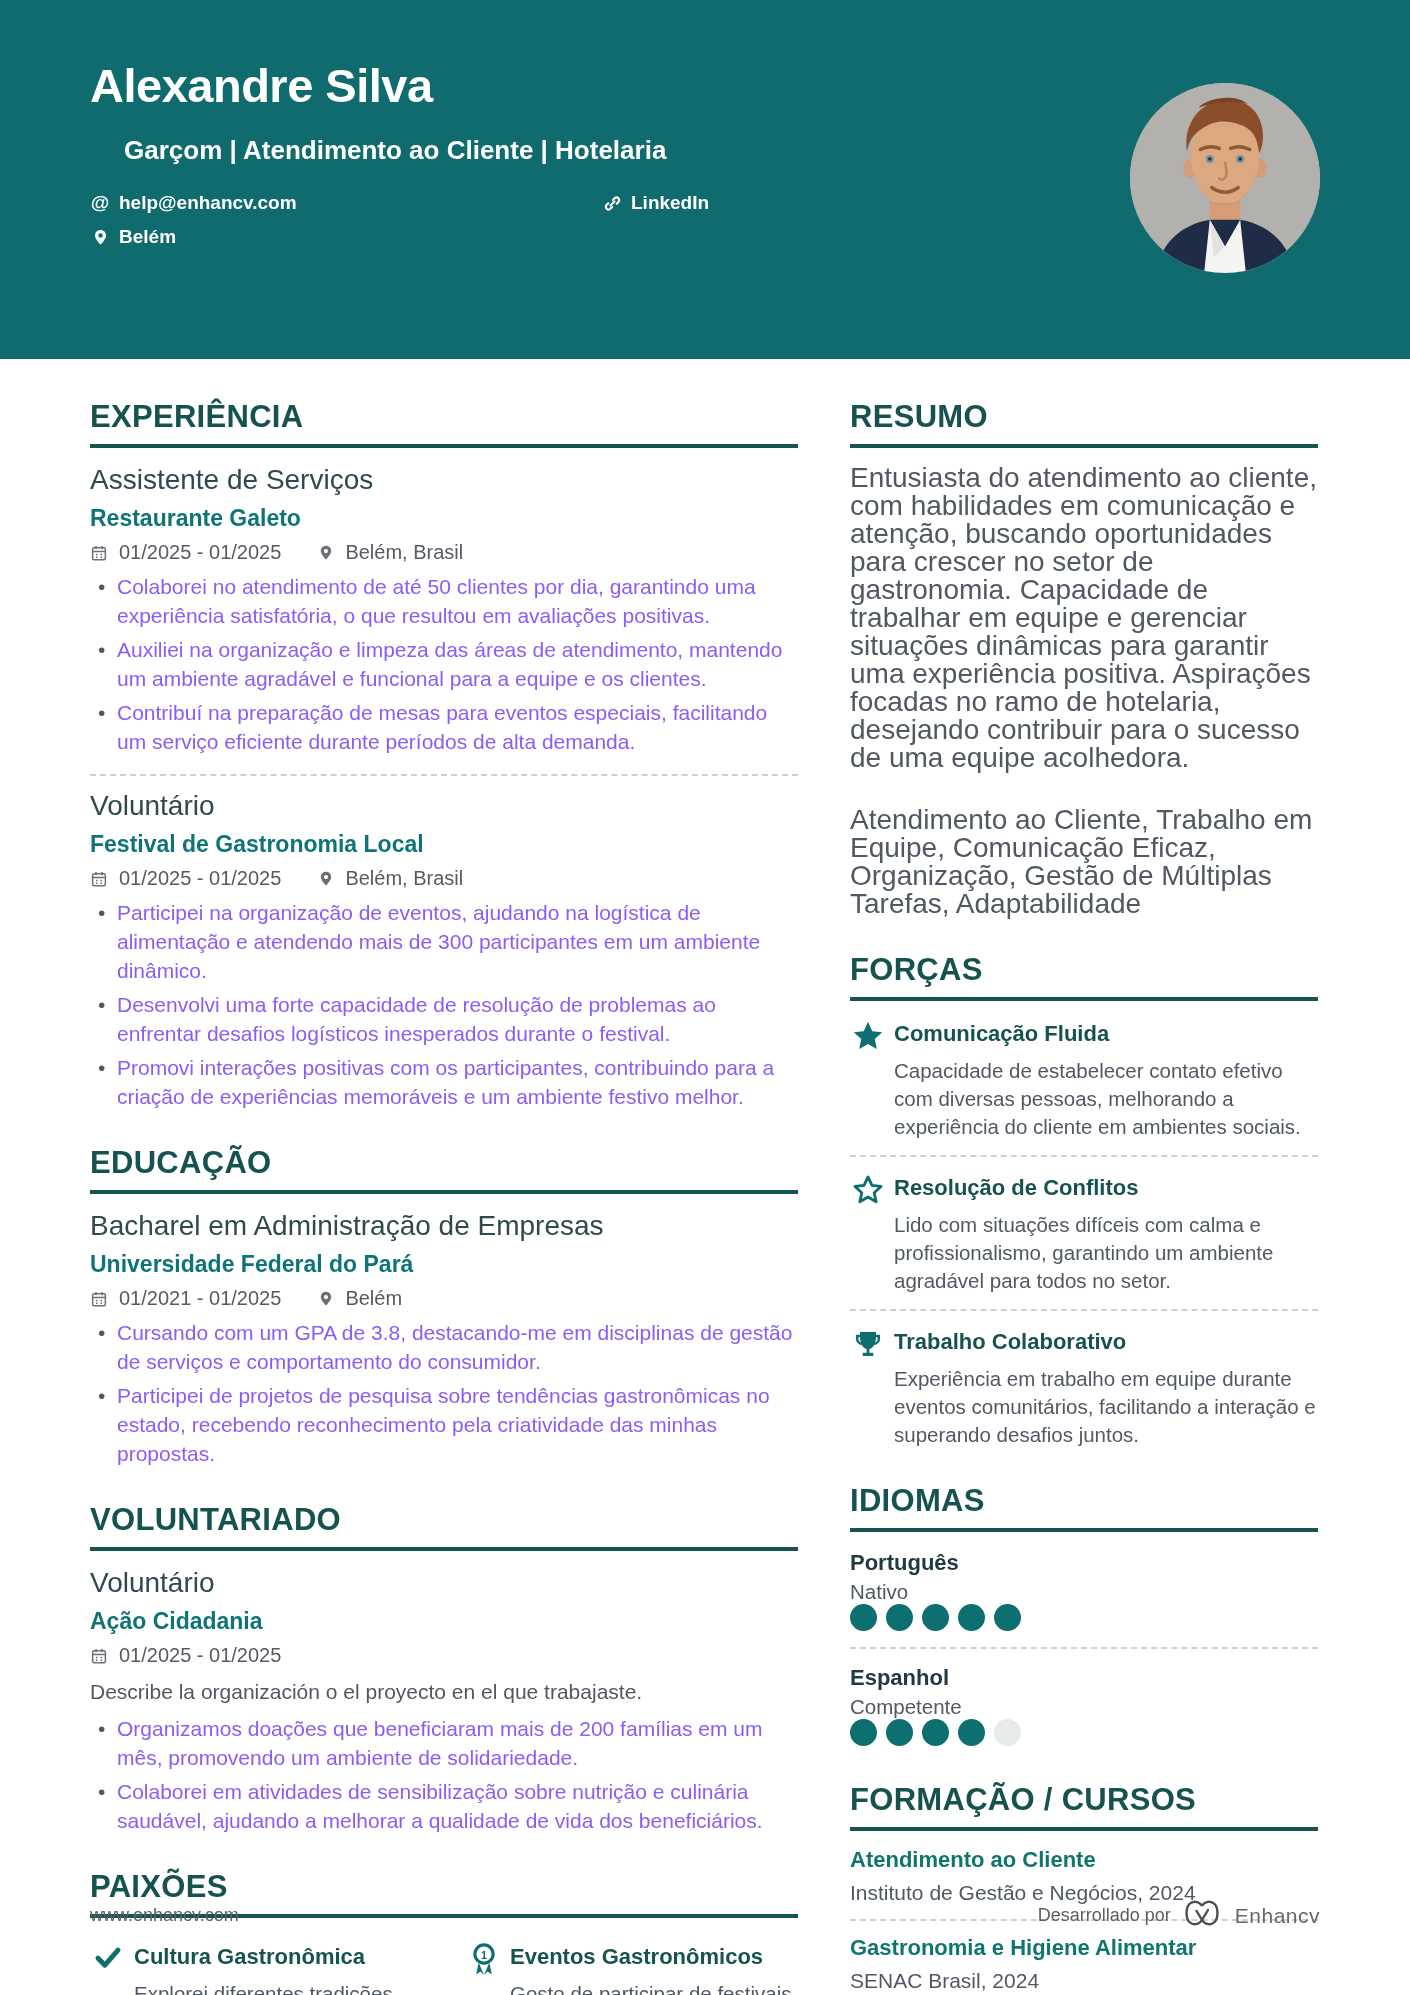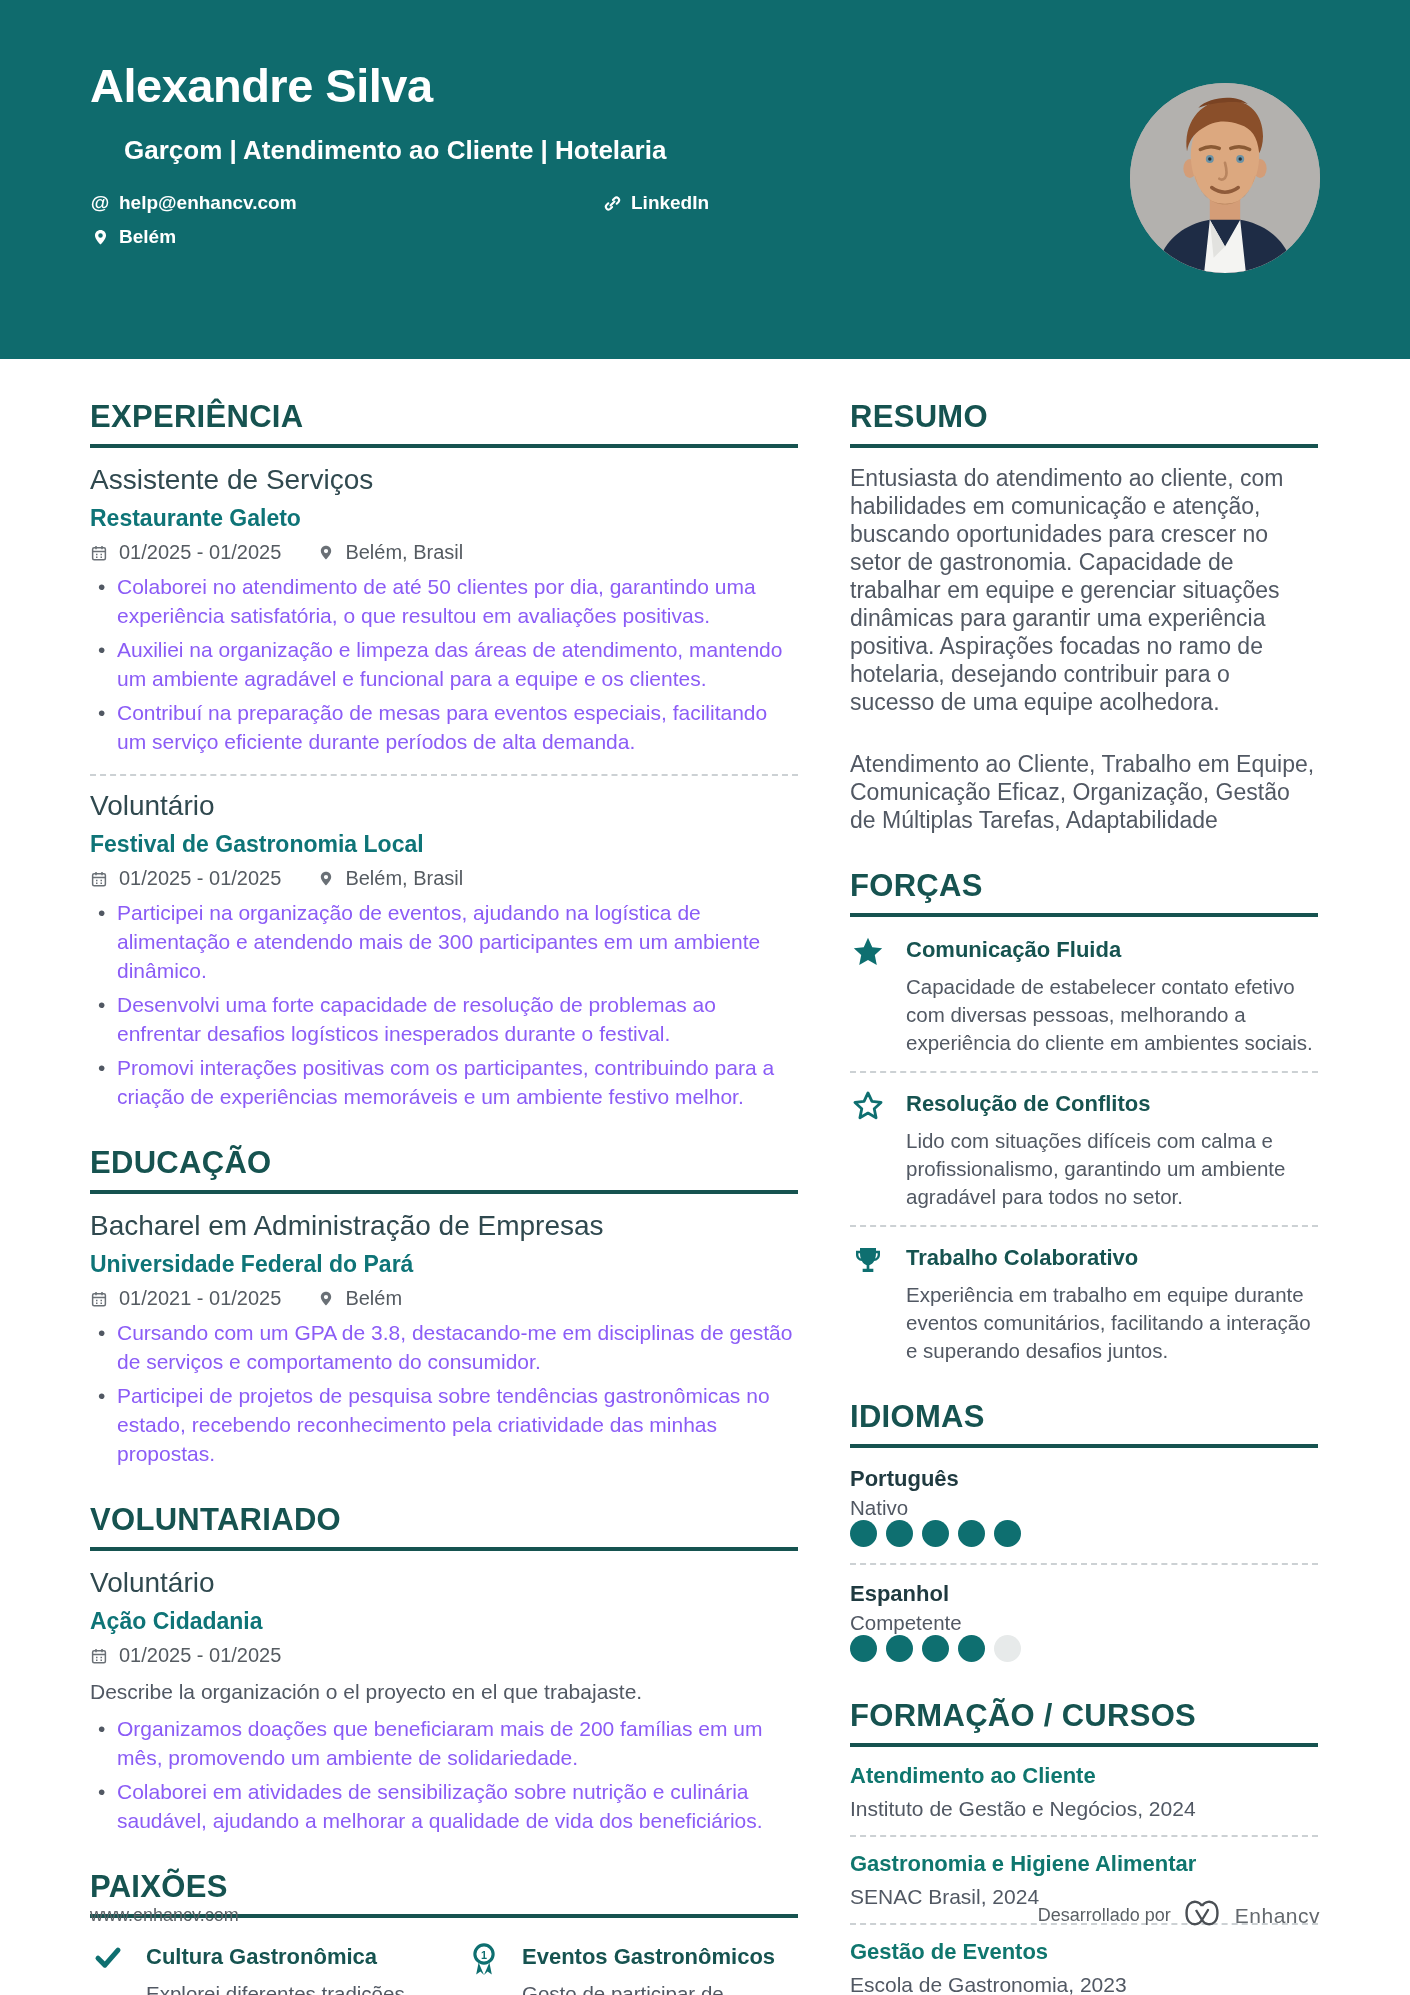--- a/index.html
+++ b/index.html
@@ -40,7 +40,7 @@
   .plain-note { font-size:21px; line-height:29px; color:#515863; margin-top:10px; }
   .dashed-sep { border:none; border-top:2px dashed #ccd1d4; margin:18px 0 14px 0; }
 
-  .para { font-size:23px; line-height:28px; color:#515863; }
+  .para { font-size:28px; line-height:28px; color:#515863; }
 
   
   .icon-item { display:flex; gap:20px; margin-top:6px; }

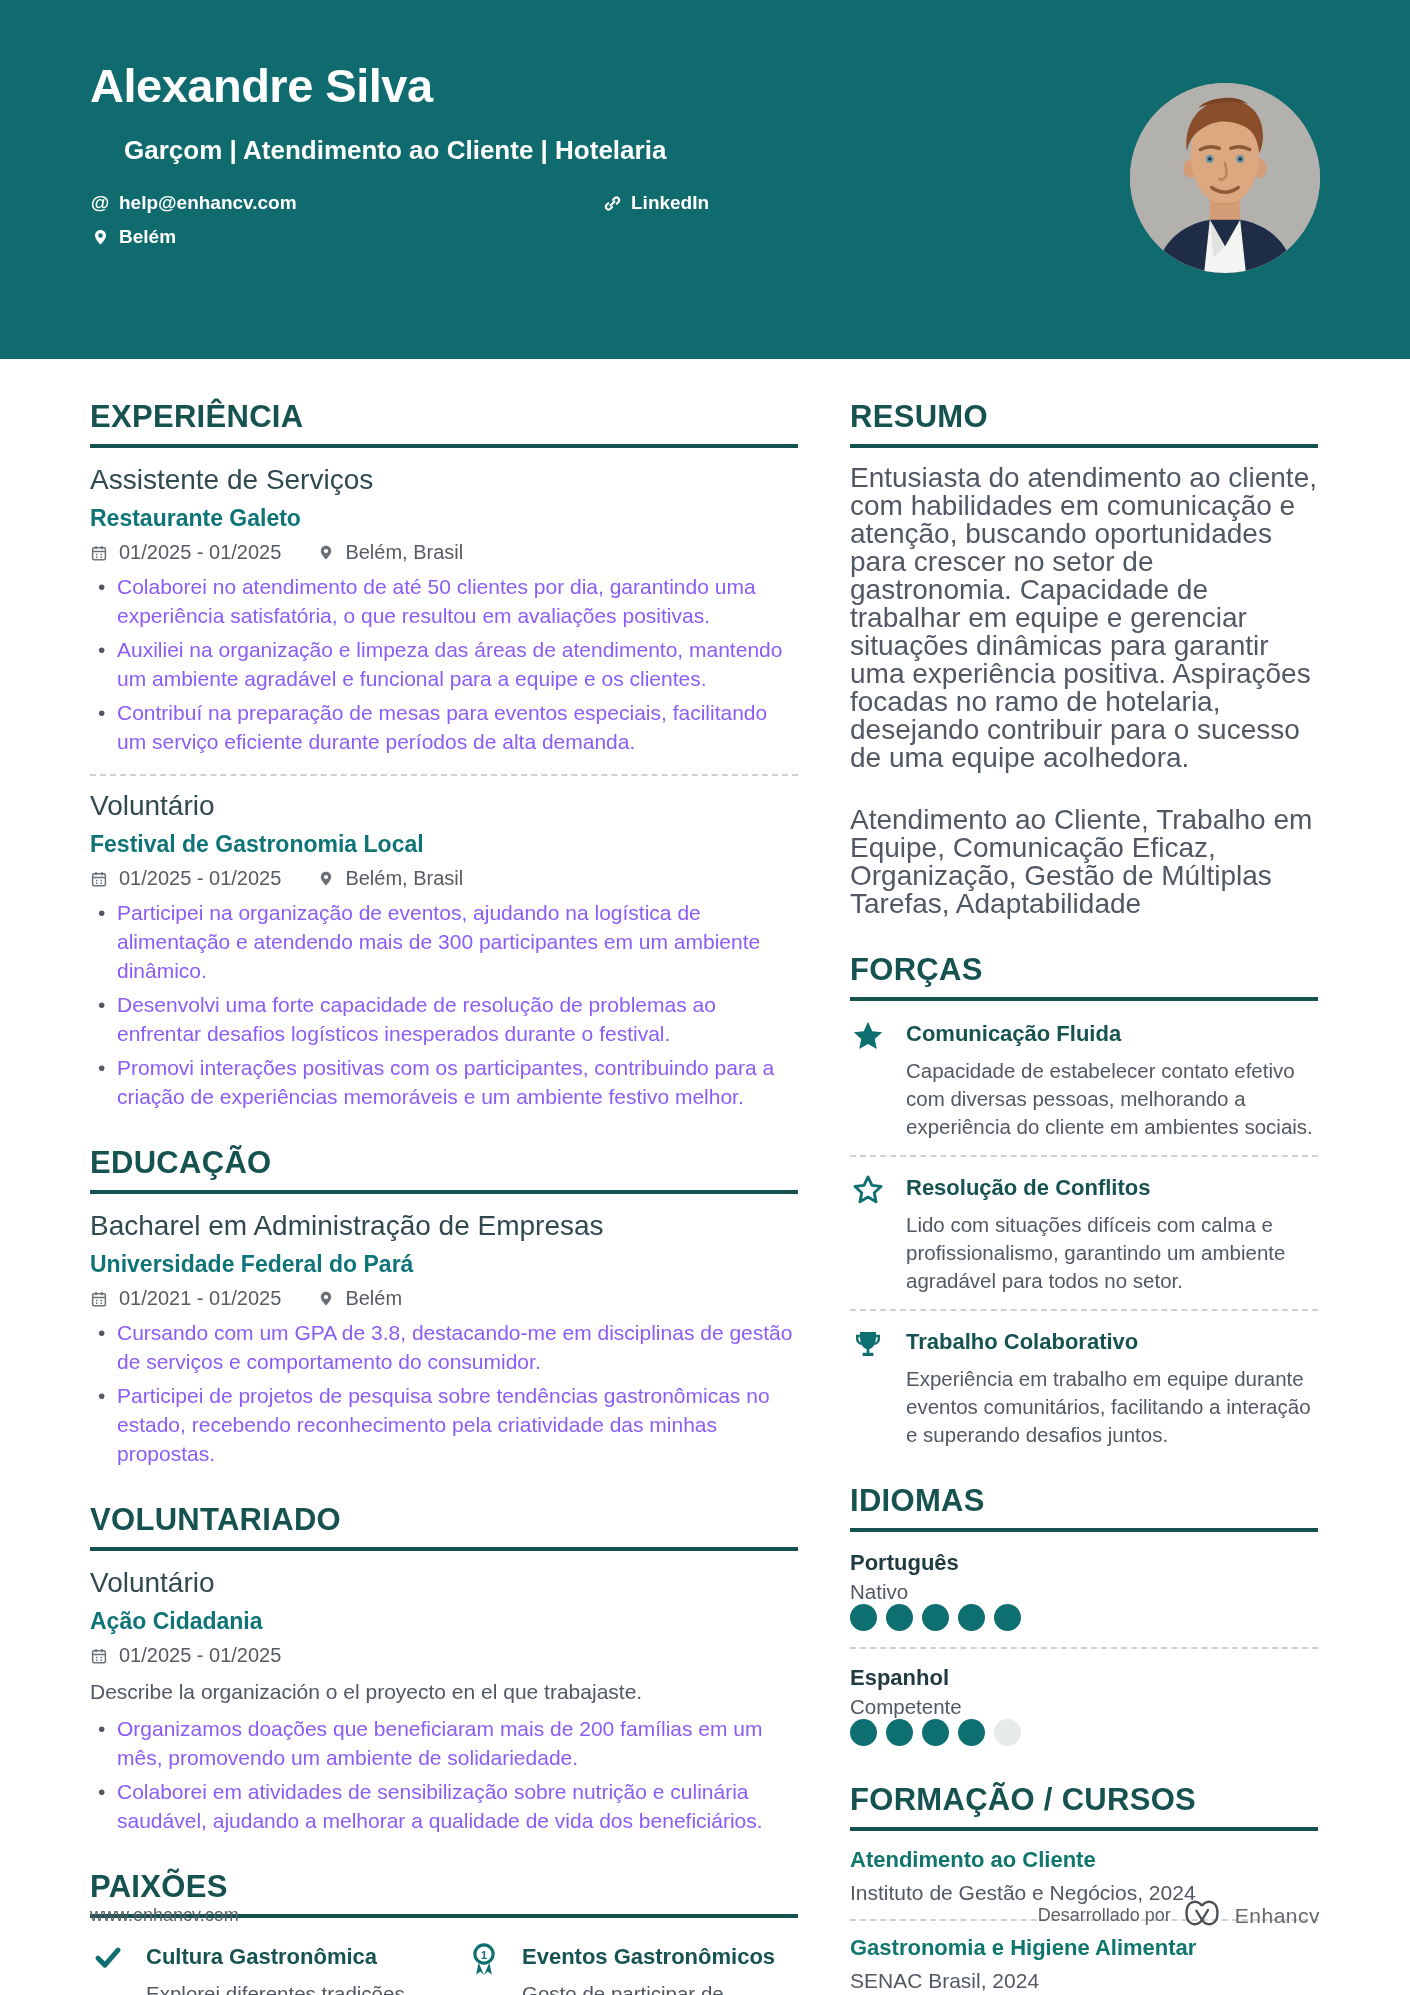--- a/index.html
+++ b/index.html
@@ -43,7 +43,7 @@
   .para { font-size:28px; line-height:28px; color:#515863; }
 
   
-  .icon-item { display:flex; gap:20px; margin-top:6px; }
+  .icon-item { display:flex; gap:8px; margin-top:6px; }
   .icon-item .iwrap { flex:0 0 36px; display:flex; justify-content:center; padding-top:2px; }
   .icon-item h3 { font-size:22px; font-weight:bold; color:#165350; padding-top:4px; }
   .icon-item .itext { font-size:20.5px; line-height:28px; color:#515863; margin-top:10px; }

